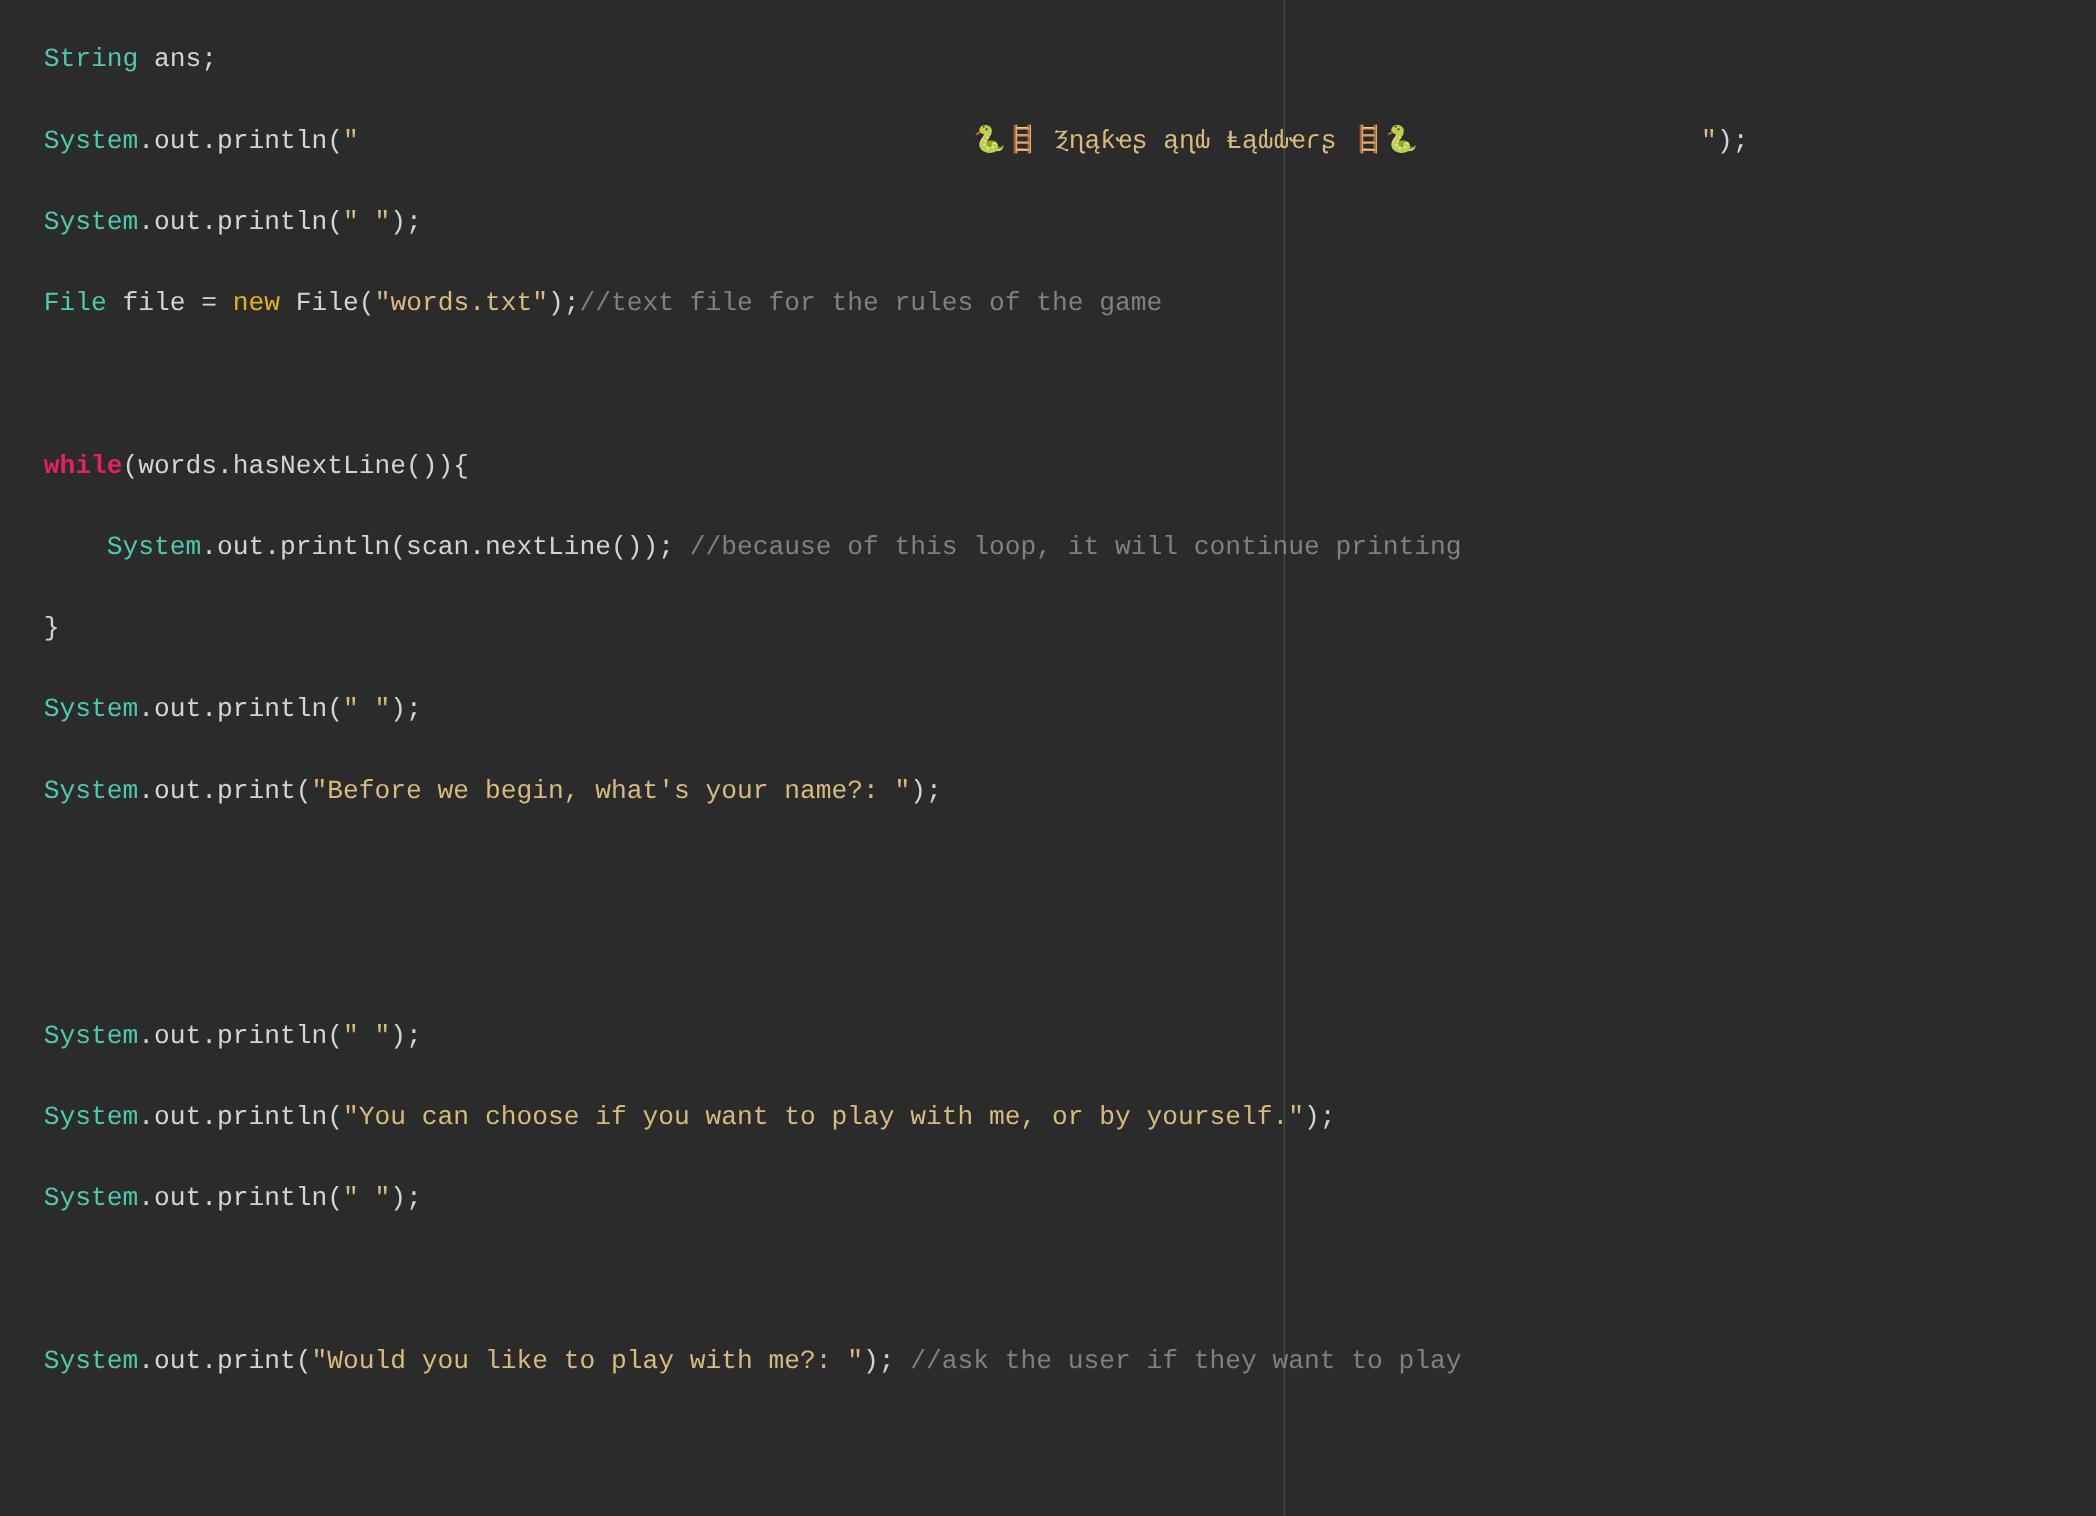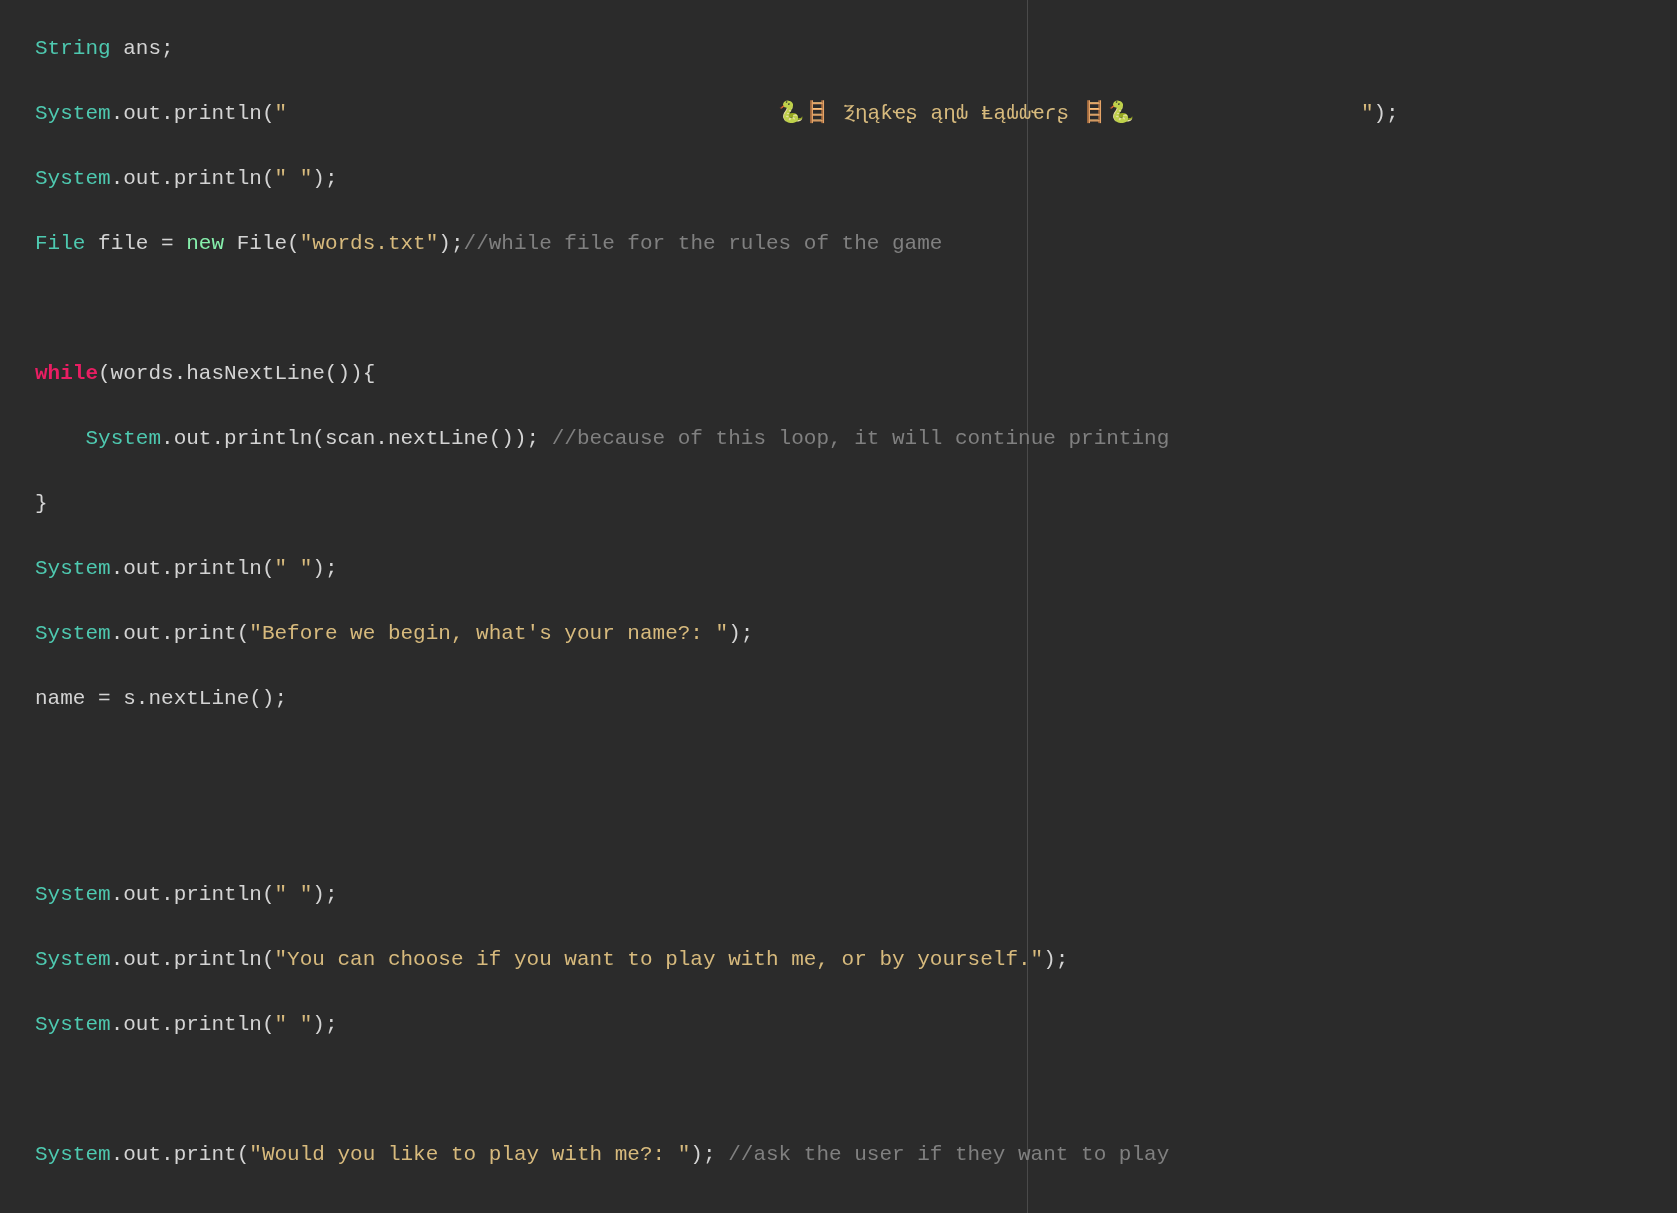--- a/index.html
+++ b/index.html
@@ -38,7 +38,7 @@
       z-index: 2;
     }
     .type { color: #4ec9b0; font-family: Liberation Mono, monospace; }
-    .keyword-new { color: #86efac; }
+    .keyword-new { color: #eab308; }
     .keyword-ctrl { color: #e91e63; font-weight: bold; }
     .obj { color: #4ec9b0; }
     .string { color: #d7ba7d; }

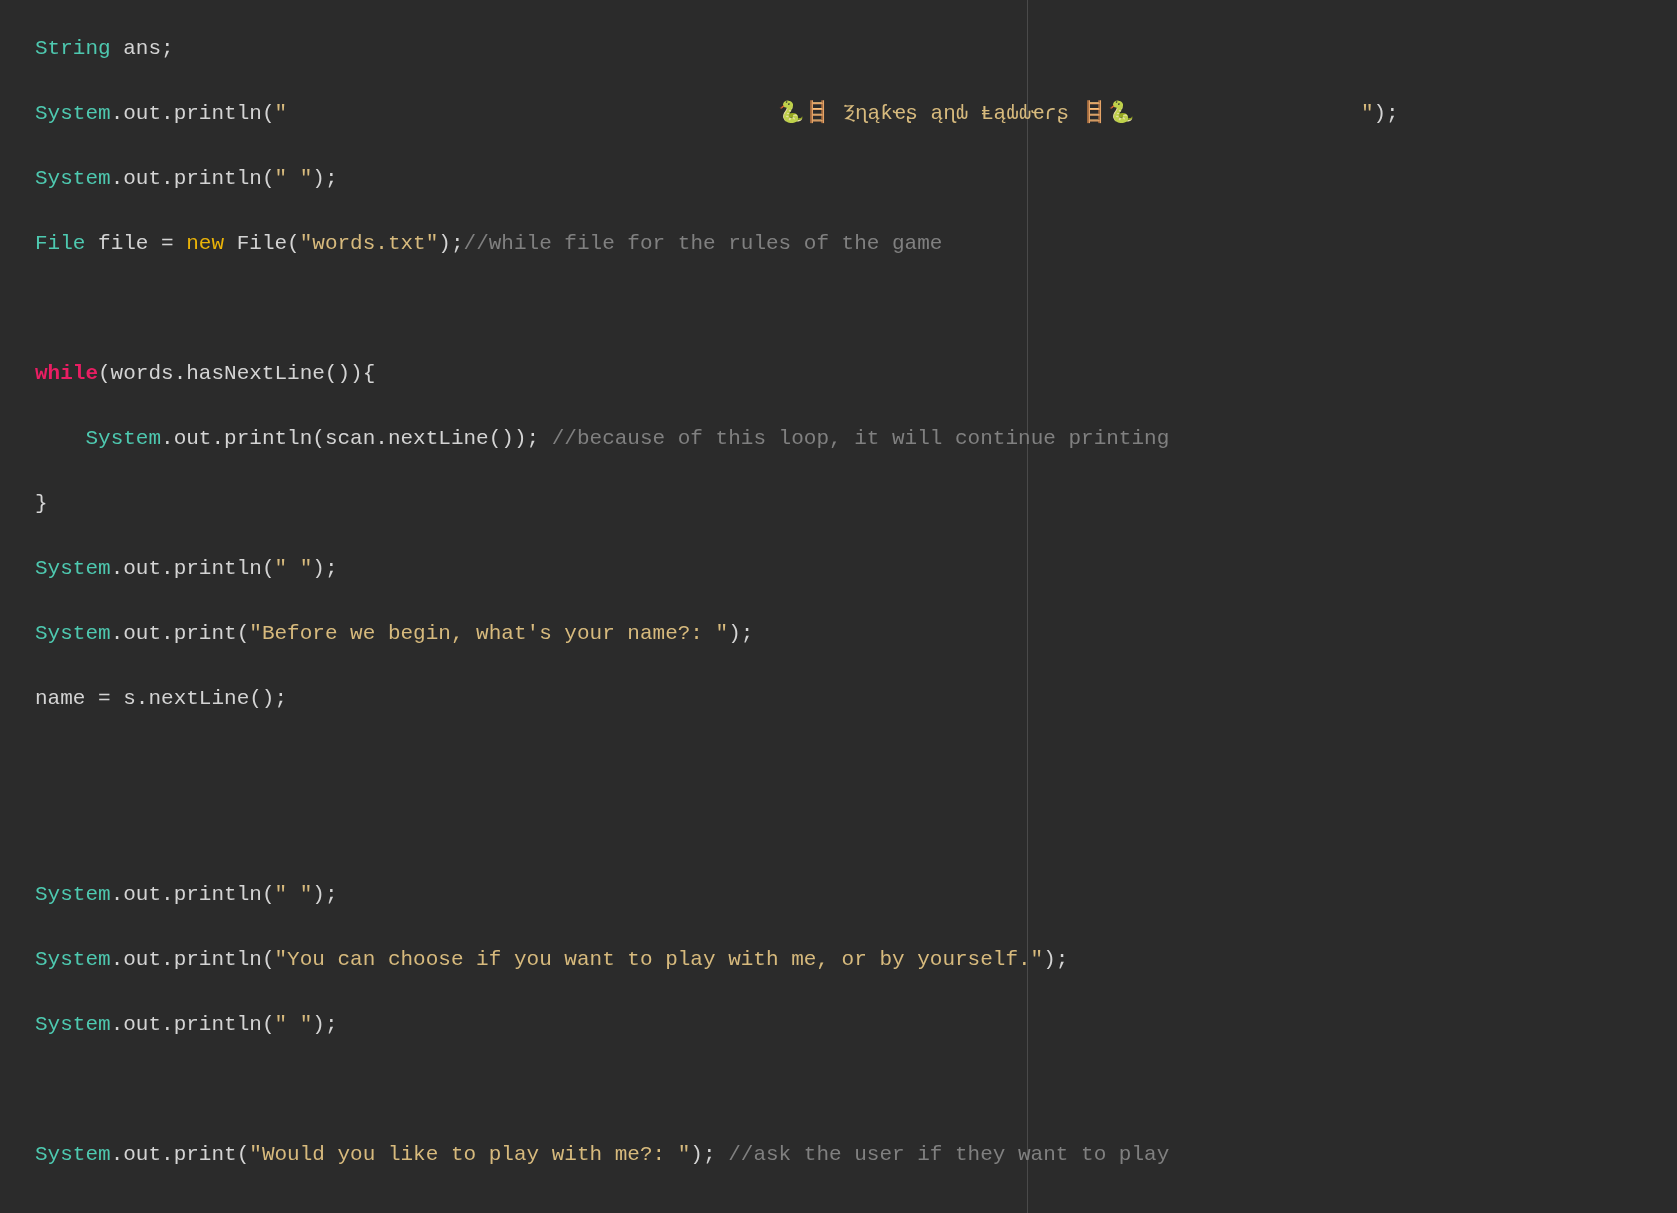--- a/index.html
+++ b/index.html
@@ -53,7 +53,7 @@
 <div class="line"><span class="type">String</span><span> ans;</span></div>
 <div class="line"><span class="obj">System</span><span>.</span><span>out</span><span>.</span><span>println</span><span>(</span><span class="string">"                                       🐍🪜 Ⲝɳąƙҽʂ ąɳԃ Ⱡąԃԃҽɾʂ 🪜🐍                  "</span><span>);</span></div>
 <div class="line"><span class="obj">System</span><span>.</span><span>out</span><span>.</span><span>println</span><span>(</span><span class="string">" "</span><span>);</span></div>
-<div class="line"><span class="type">File</span><span> file </span><span>=</span><span class="keyword-new"> new </span><span>File</span><span>(</span><span class="string">"words.txt"</span><span>);</span><span class="comment">//while file for the rules of the game</span></div>
+<div class="line"><span class="type">File</span><span> file </span><span>=</span><span class="keyword-new"> new </span><span>File</span><span>(</span><span class="string">"words.txt"</span><span>);</span><span class="comment">//text file for the rules of the game</span></div>
 <div class="line">&nbsp;</div>
 <div class="line"><span class="keyword-ctrl">while</span><span>(words.hasNextLine()){</span></div>
 <div class="line">    <span class="obj">System</span><span>.</span><span>out</span><span>.</span><span>println</span><span>(scan.nextLine()); </span><span class="comment">//because of this loop, it will continue printing </span></div>

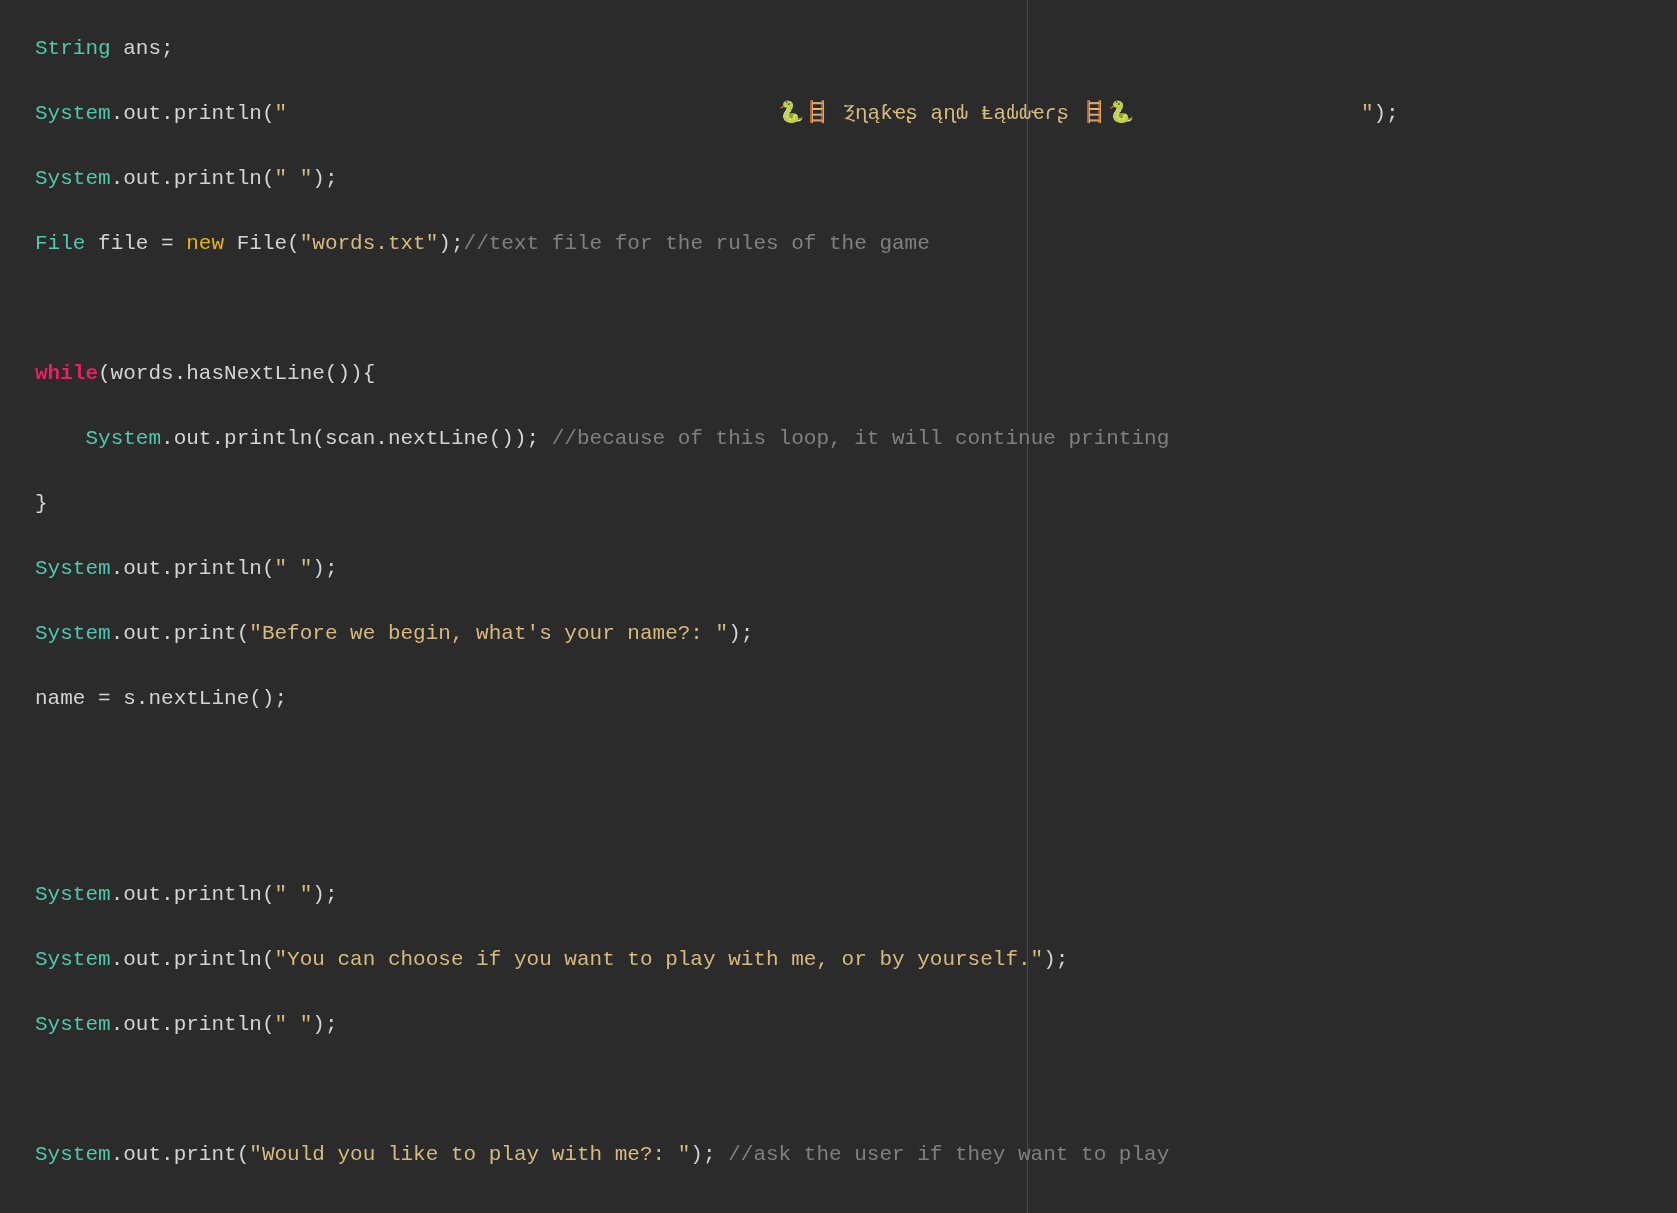--- a/index.html
+++ b/index.html
@@ -60,7 +60,6 @@
 <div class="line"><span>}</span></div>
 <div class="line"><span class="obj">System</span><span>.</span><span>out</span><span>.</span><span>println</span><span>(</span><span class="string">" "</span><span>);</span></div>
 <div class="line"><span class="obj">System</span><span>.</span><span>out</span><span>.</span><span>print</span><span>(</span><span class="string">"Before we begin, what's your name?: "</span><span>);</span></div>
-<div class="line"><span>name </span><span>=</span><span> s.nextLine();</span></div>
 <div class="line">&nbsp;</div>
 <div class="line">&nbsp;</div>
 <div class="line"><span class="obj">System</span><span>.</span><span>out</span><span>.</span><span>println</span><span>(</span><span class="string">" "</span><span>);</span></div>

